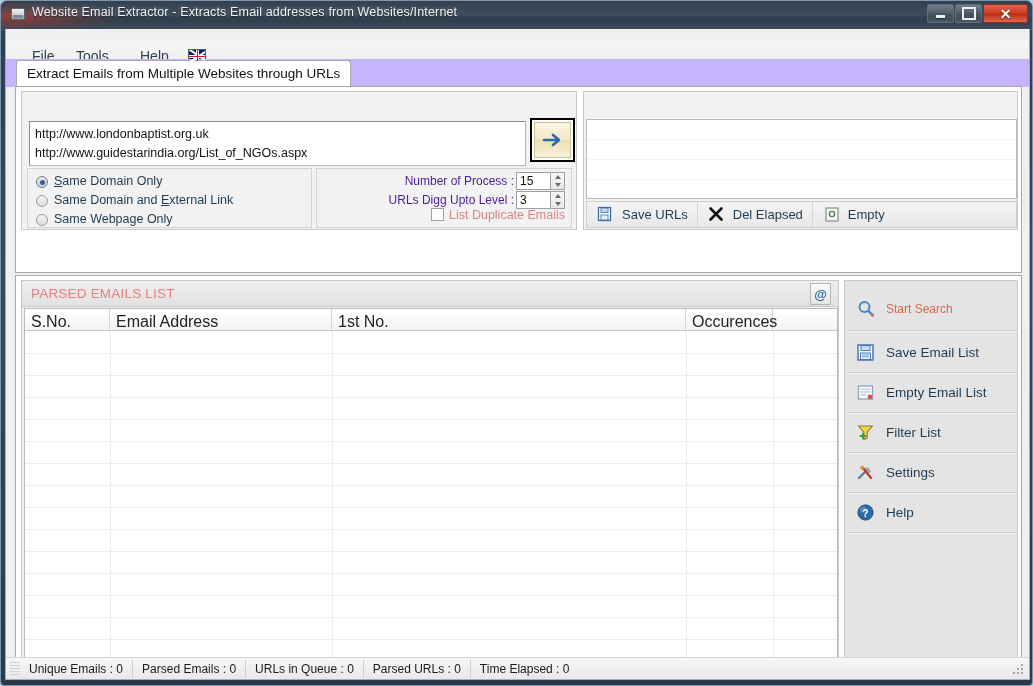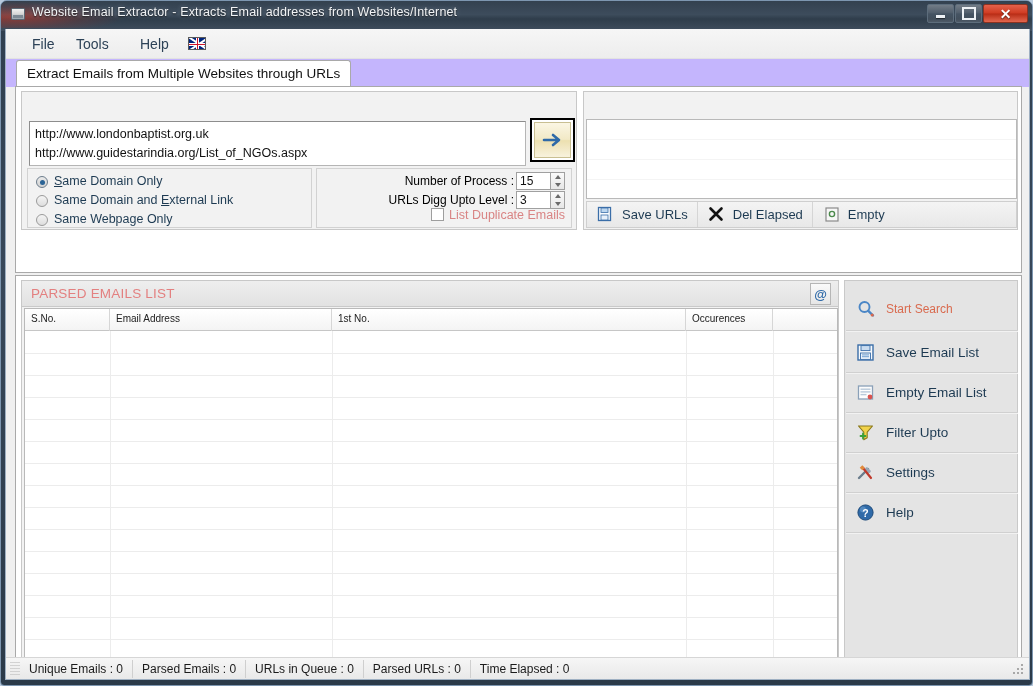--- a/index.html
+++ b/index.html
@@ -85,7 +85,7 @@
 
   
   #menubar {
-    position: absolute; left: 0; top: 0; width: 100%; height: 30px;
+    position: absolute; left: 0; top: 12px; width: 100%; height: 30px;
     background: linear-gradient(to bottom, #f6f6f6 0%, #ededed 100%);
     border-bottom: 1px solid #e2e2e2;
   }

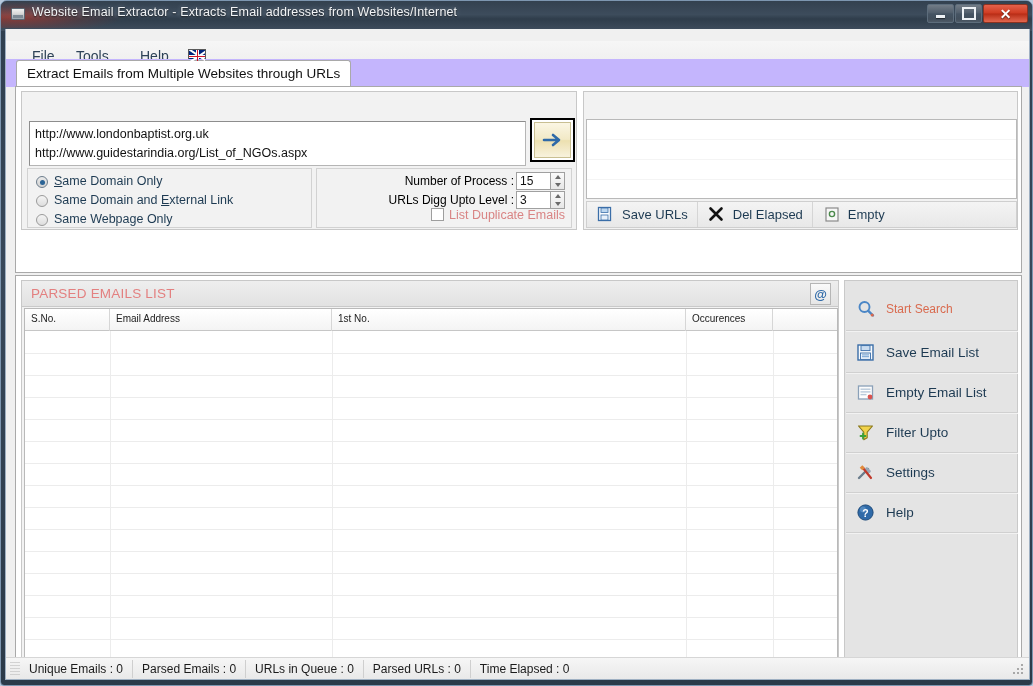--- a/index.html
+++ b/index.html
@@ -231,7 +231,7 @@
   .spin-row { position: absolute; right: 6px; height: 19px; }
   .spin-lbl {
     position: absolute; right: 51px; top: 2px;
-    font-size: 12px; color: #000000; white-space: nowrap;
+    font-size: 12px; color: #4c1d95; white-space: nowrap;
   }
   .spin-field {
     position: absolute; right: 14px; top: 0; width: 35px; height: 18px;

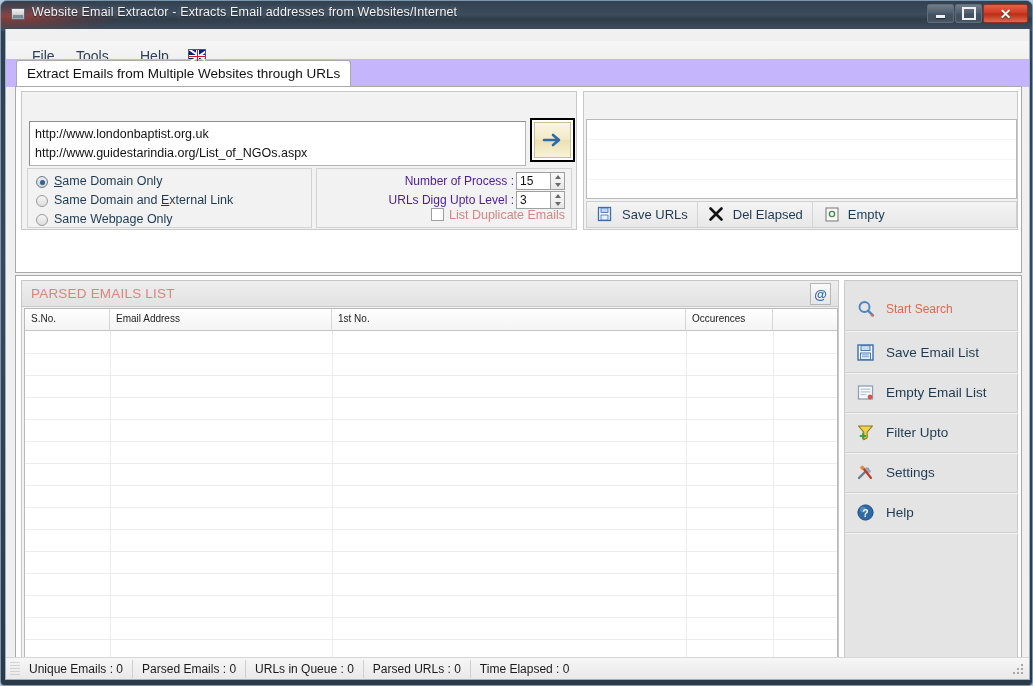--- a/index.html
+++ b/index.html
@@ -312,7 +312,7 @@
   .gcol {
     position: absolute; top: 0; height: 22px;
     border-right: 1px solid #d6d6d6;
-    font-size: 10px; color: #222; padding: 4px 8px 0 6px;
+    font-size: 16px; color: #222; padding: 4px 8px 0 6px;
     white-space: nowrap; cursor: default;
   }
   .grow { position: absolute; left: 0; width: 100%; height: 1px; background: #ececec; }

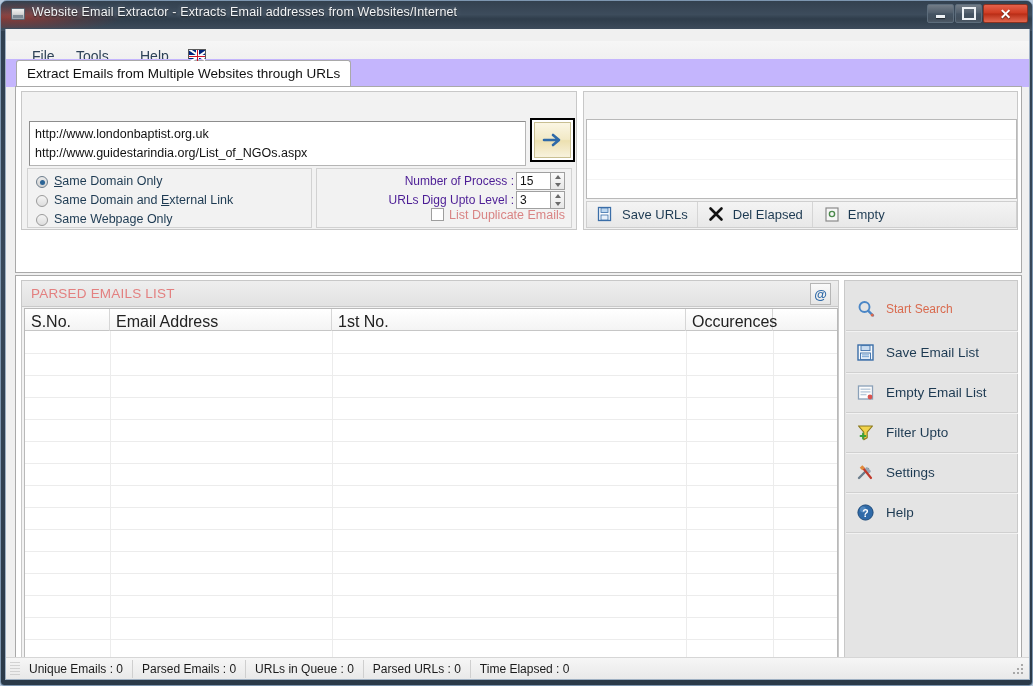--- a/index.html
+++ b/index.html
@@ -585,7 +585,7 @@
               <path d="M4.5 13 h5 M7 10.5 v5" stroke="#3aa03a" stroke-width="1.8" stroke-linecap="round"></path>
             </svg>
           </span>
-          <span class="sb-label">Filter Upto</span>
+          <span class="sb-label">Filter List</span>
         </div>
 
         <div class="side-btn" id="side-settings">

